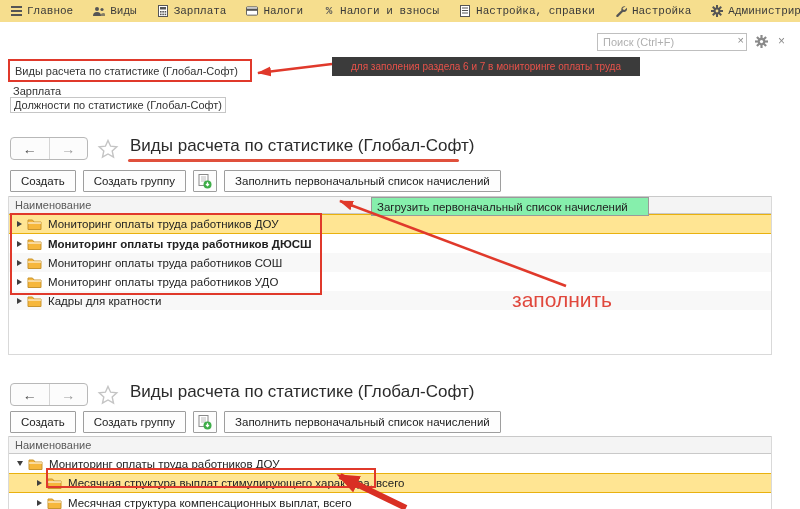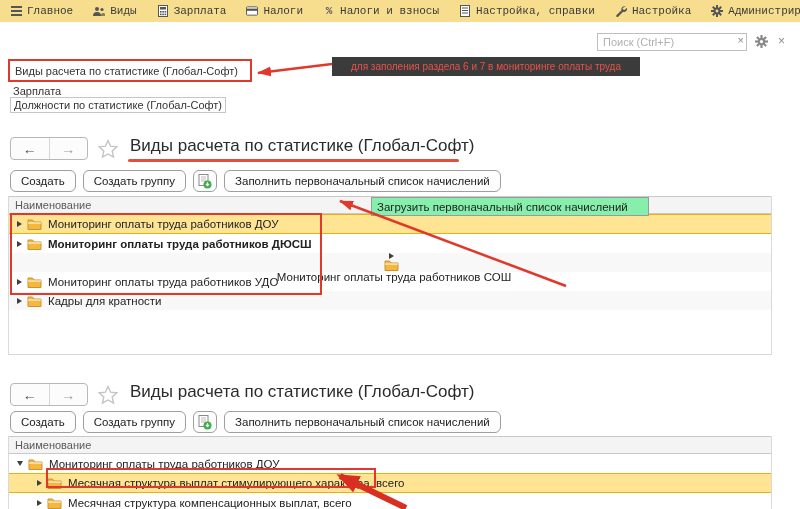--- a/index.html
+++ b/index.html
@@ -48,7 +48,7 @@
 
   
   .toolbar { position:absolute; left:10px; display:flex; gap:7px; }
-  .btn { height:22px; border:1px solid #9e9e9e; border-radius:6px; background:#fdfdfd;
+  .btn { height:22px; border:1px solid #9e9e9e; border-radius:1px; background:#fdfdfd;
     font-size:11.5px; color:#222; padding:0 10px; display:flex; align-items:center; cursor:pointer;
     font-family:inherit; white-space:nowrap; }
   .btn.iconbtn { width:24px; padding:0; justify-content:center; }

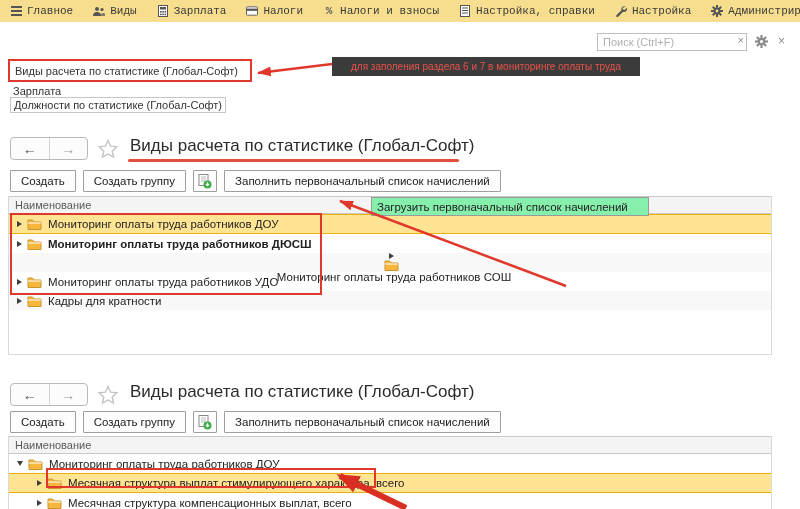--- a/index.html
+++ b/index.html
@@ -258,7 +258,7 @@
         </span>
       <span>Мониторинг оплаты труда работников ДЮСШ</span>
     </div>
-    <div class="trow alt" style="padding-left:8px;flex-direction:column;">
+    <div class="trow alt" style="padding-left:8px;">
       <span class="exp closed"></span>
       <span class="fold">
           <svg width="15" height="12" viewBox="0 0 15 12">

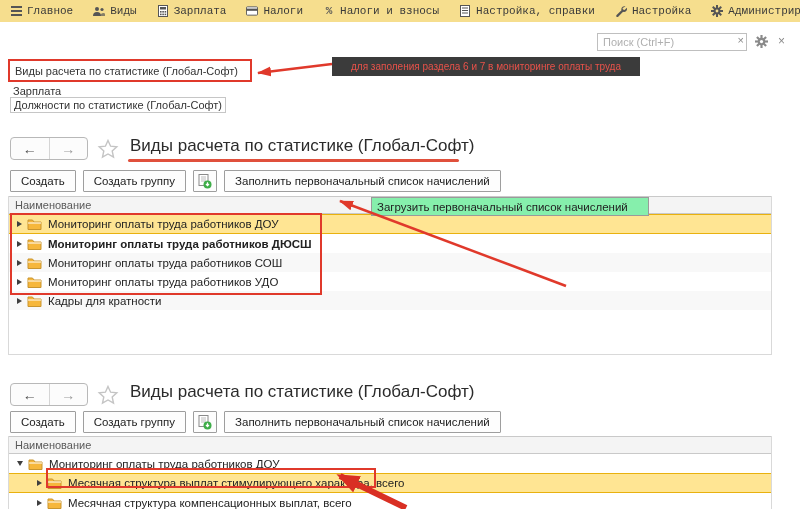--- a/index.html
+++ b/index.html
@@ -294,6 +294,7 @@
 
   <div class="tip2">Загрузить первоначальный список начислений</div>
 
+  <div class="fill-label">заполнить</div>
 
   <div class="navbtns" style="left:10px; top:383px;">
     <span class="nb back">←</span>

